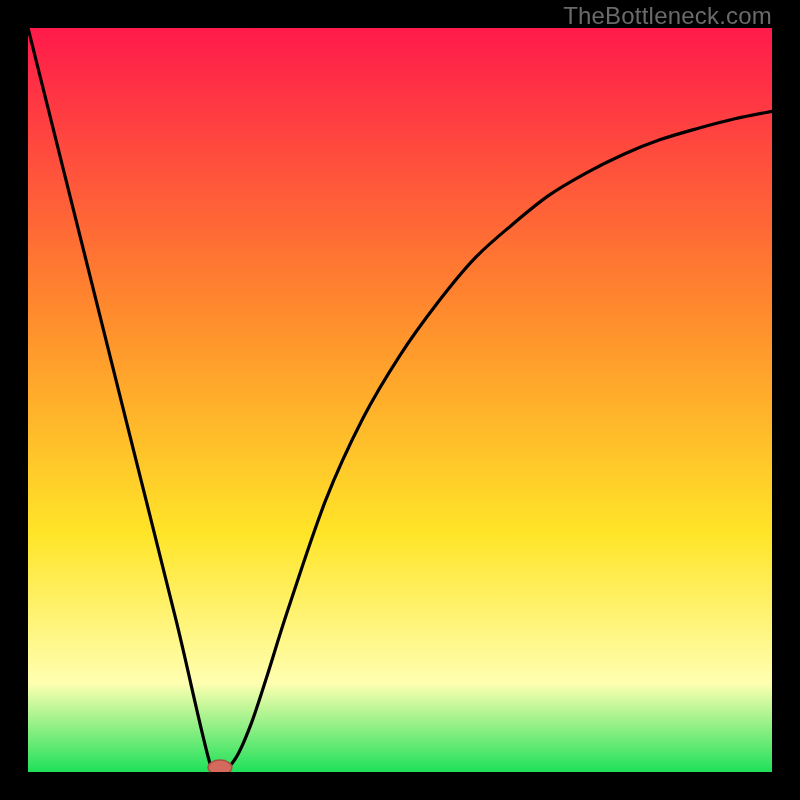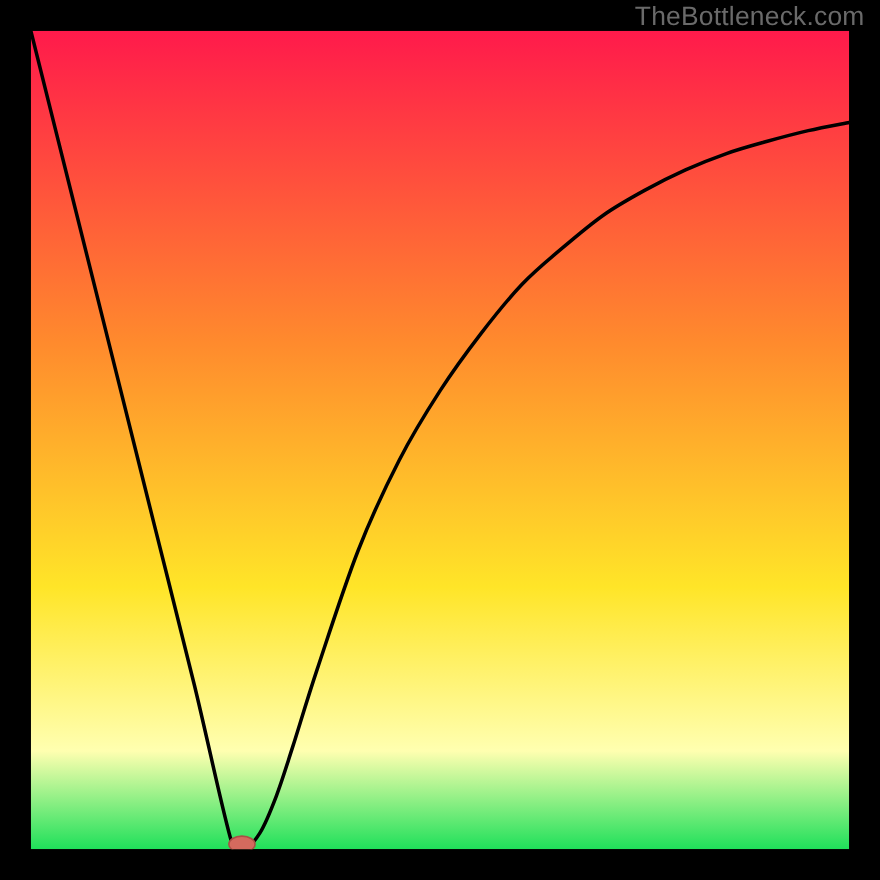--- a/index.html
+++ b/index.html
@@ -29,7 +29,7 @@
   .watermark {
     position: absolute;
     top: 2px;
-    right: 14px;
+    right: 28px;
     color: #6a6a6a;
     font-size: 24px;
     letter-spacing: 0.2px;

